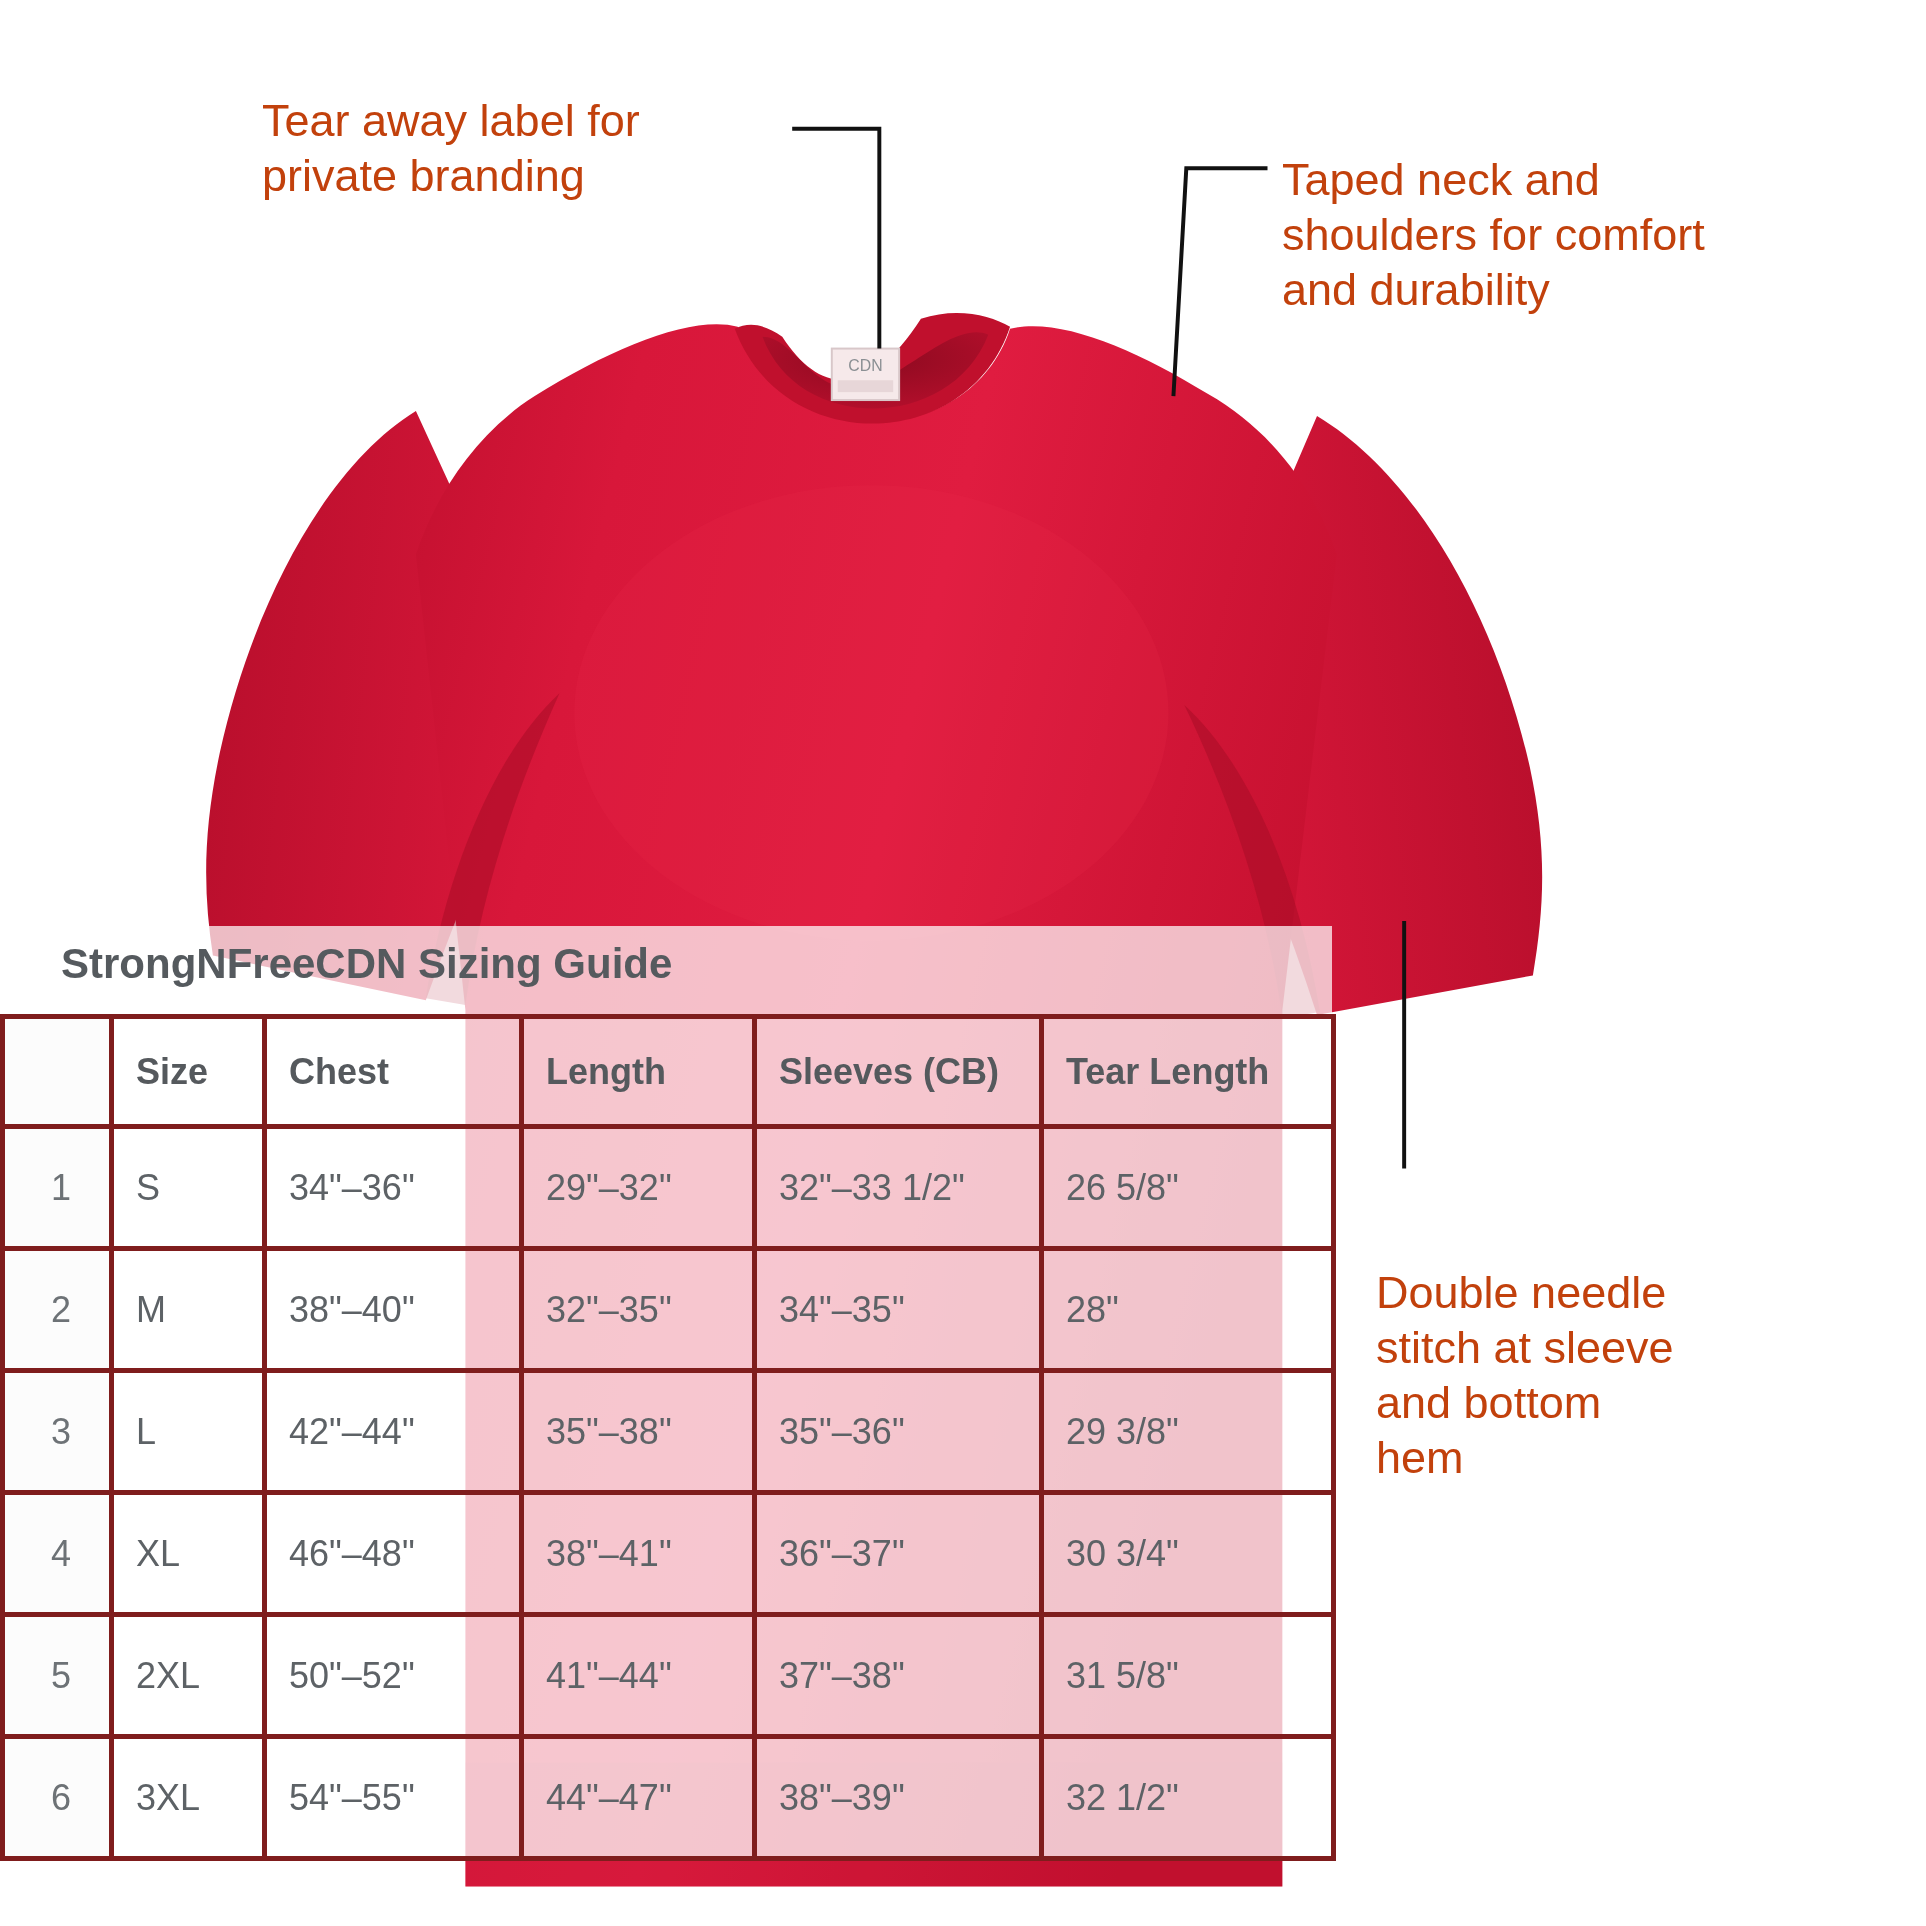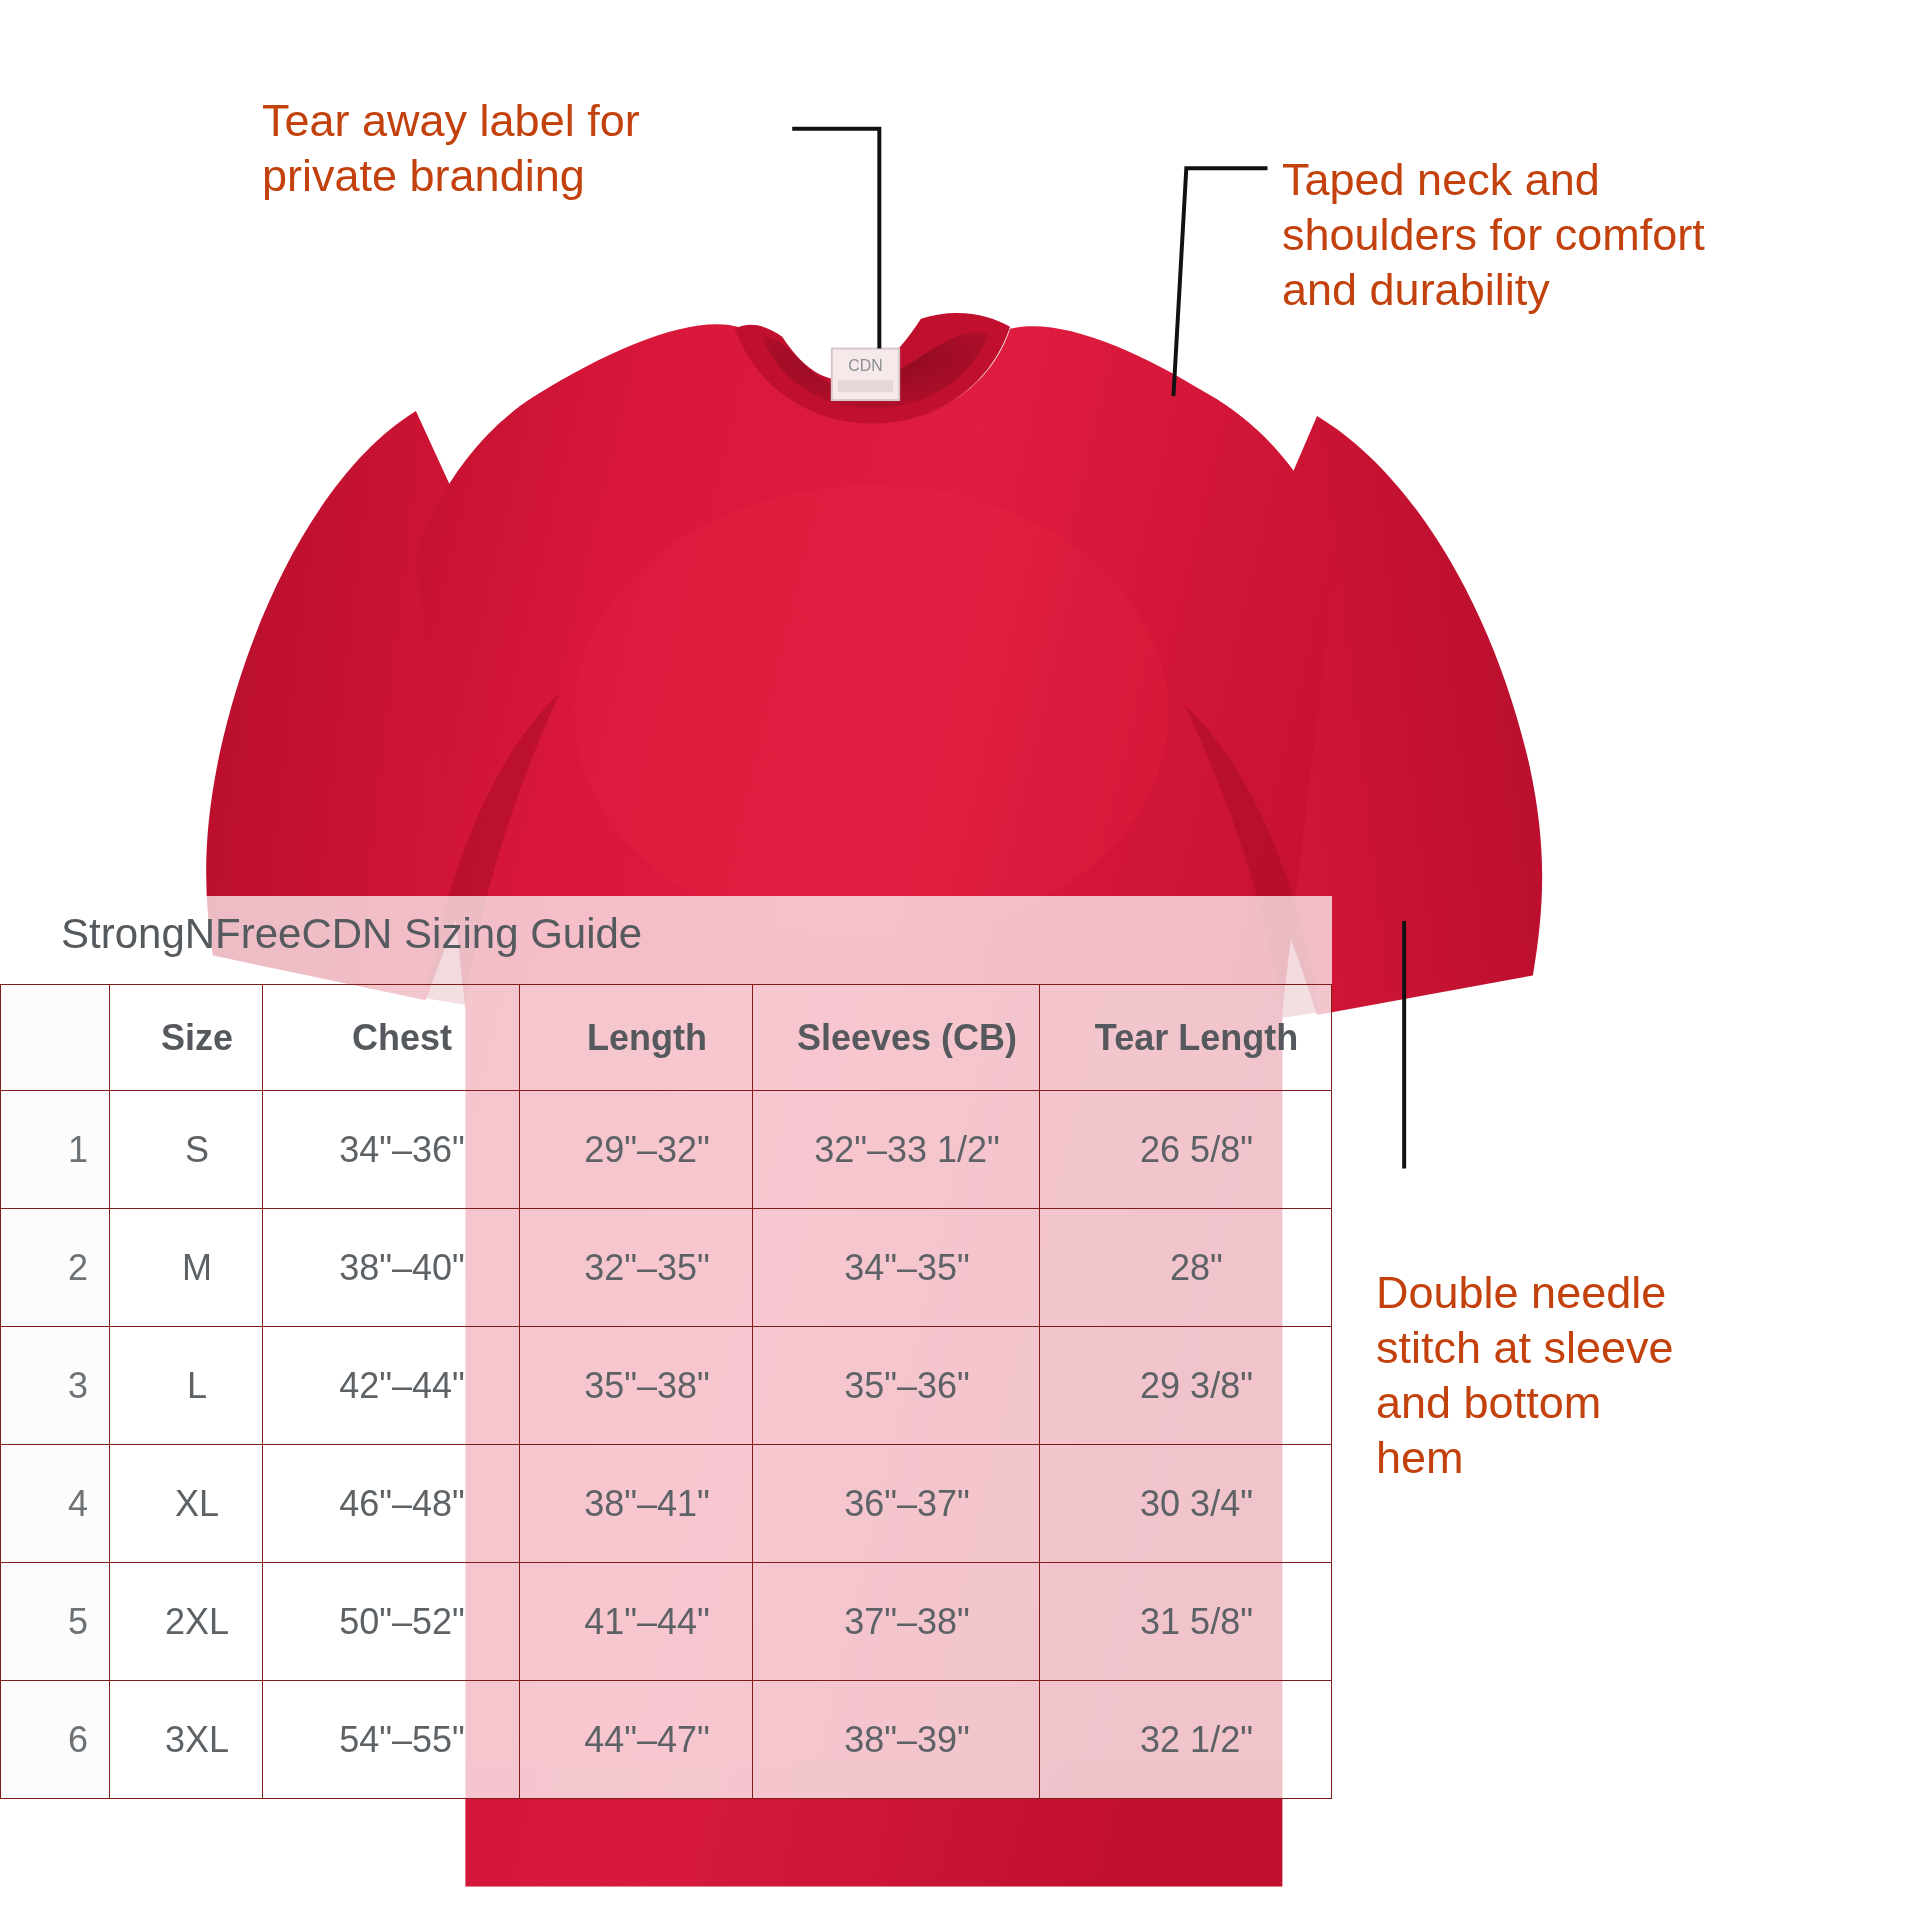--- a/index.html
+++ b/index.html
@@ -54,10 +54,11 @@
   #sizing-title {
     color: #555a5e;
     font-size: 42px;
-    font-weight: normal;
+    font-weight: bold;
     padding: 14px 0 26px 61px;
     background: rgba(255,255,255,0.72);
     font-family: "Liberation Sans", sans-serif;
+    margin-top: 30px;
   }
   table.sizing {
     border-collapse: collapse;

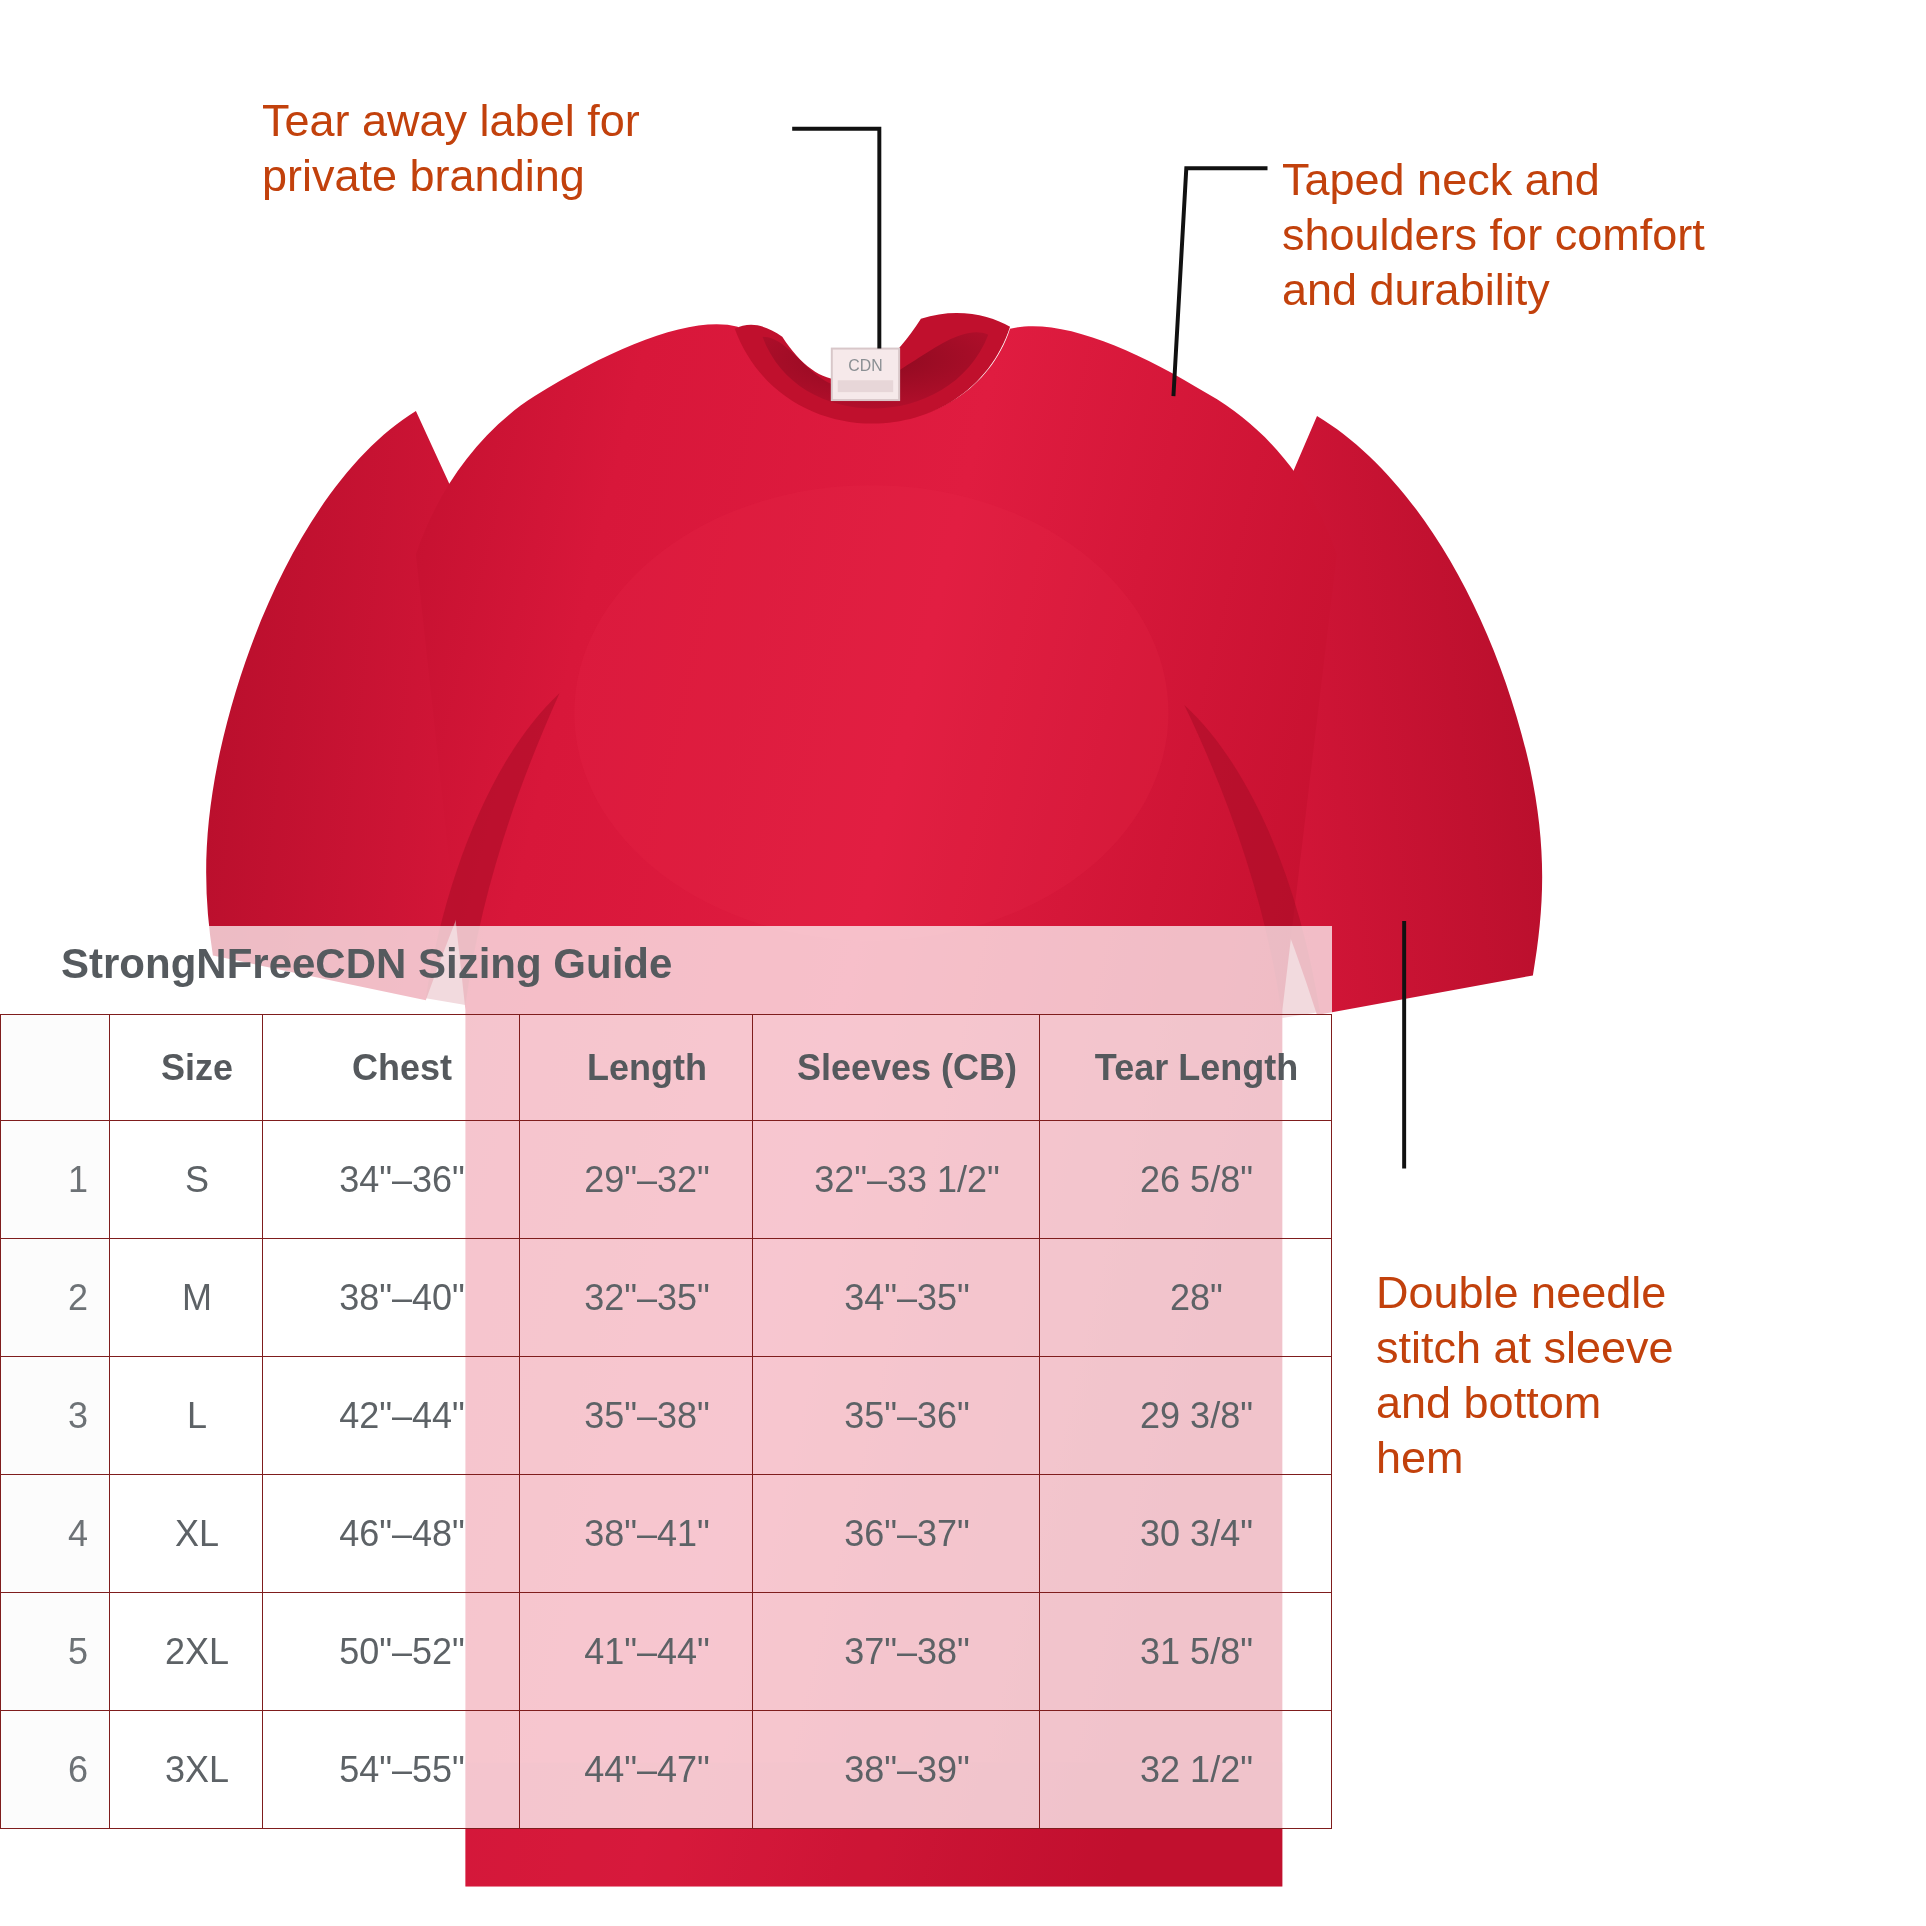--- a/index.html
+++ b/index.html
@@ -67,13 +67,13 @@
     background: rgba(255,255,255,0.55);
   }
   table.sizing th, table.sizing td {
-    border: 1px solid #7f1d1d;
+    border: 5px solid #7f1d1d;
     color: #5d6266;
     font-size: 36px;
     font-family: "Liberation Sans", sans-serif;
     padding: 0 0 0 22px;
     height: 117px;
-    text-align: center;
+    text-align: left;
     vertical-align: middle;
     background: rgba(255,255,255,0.45);
   }

